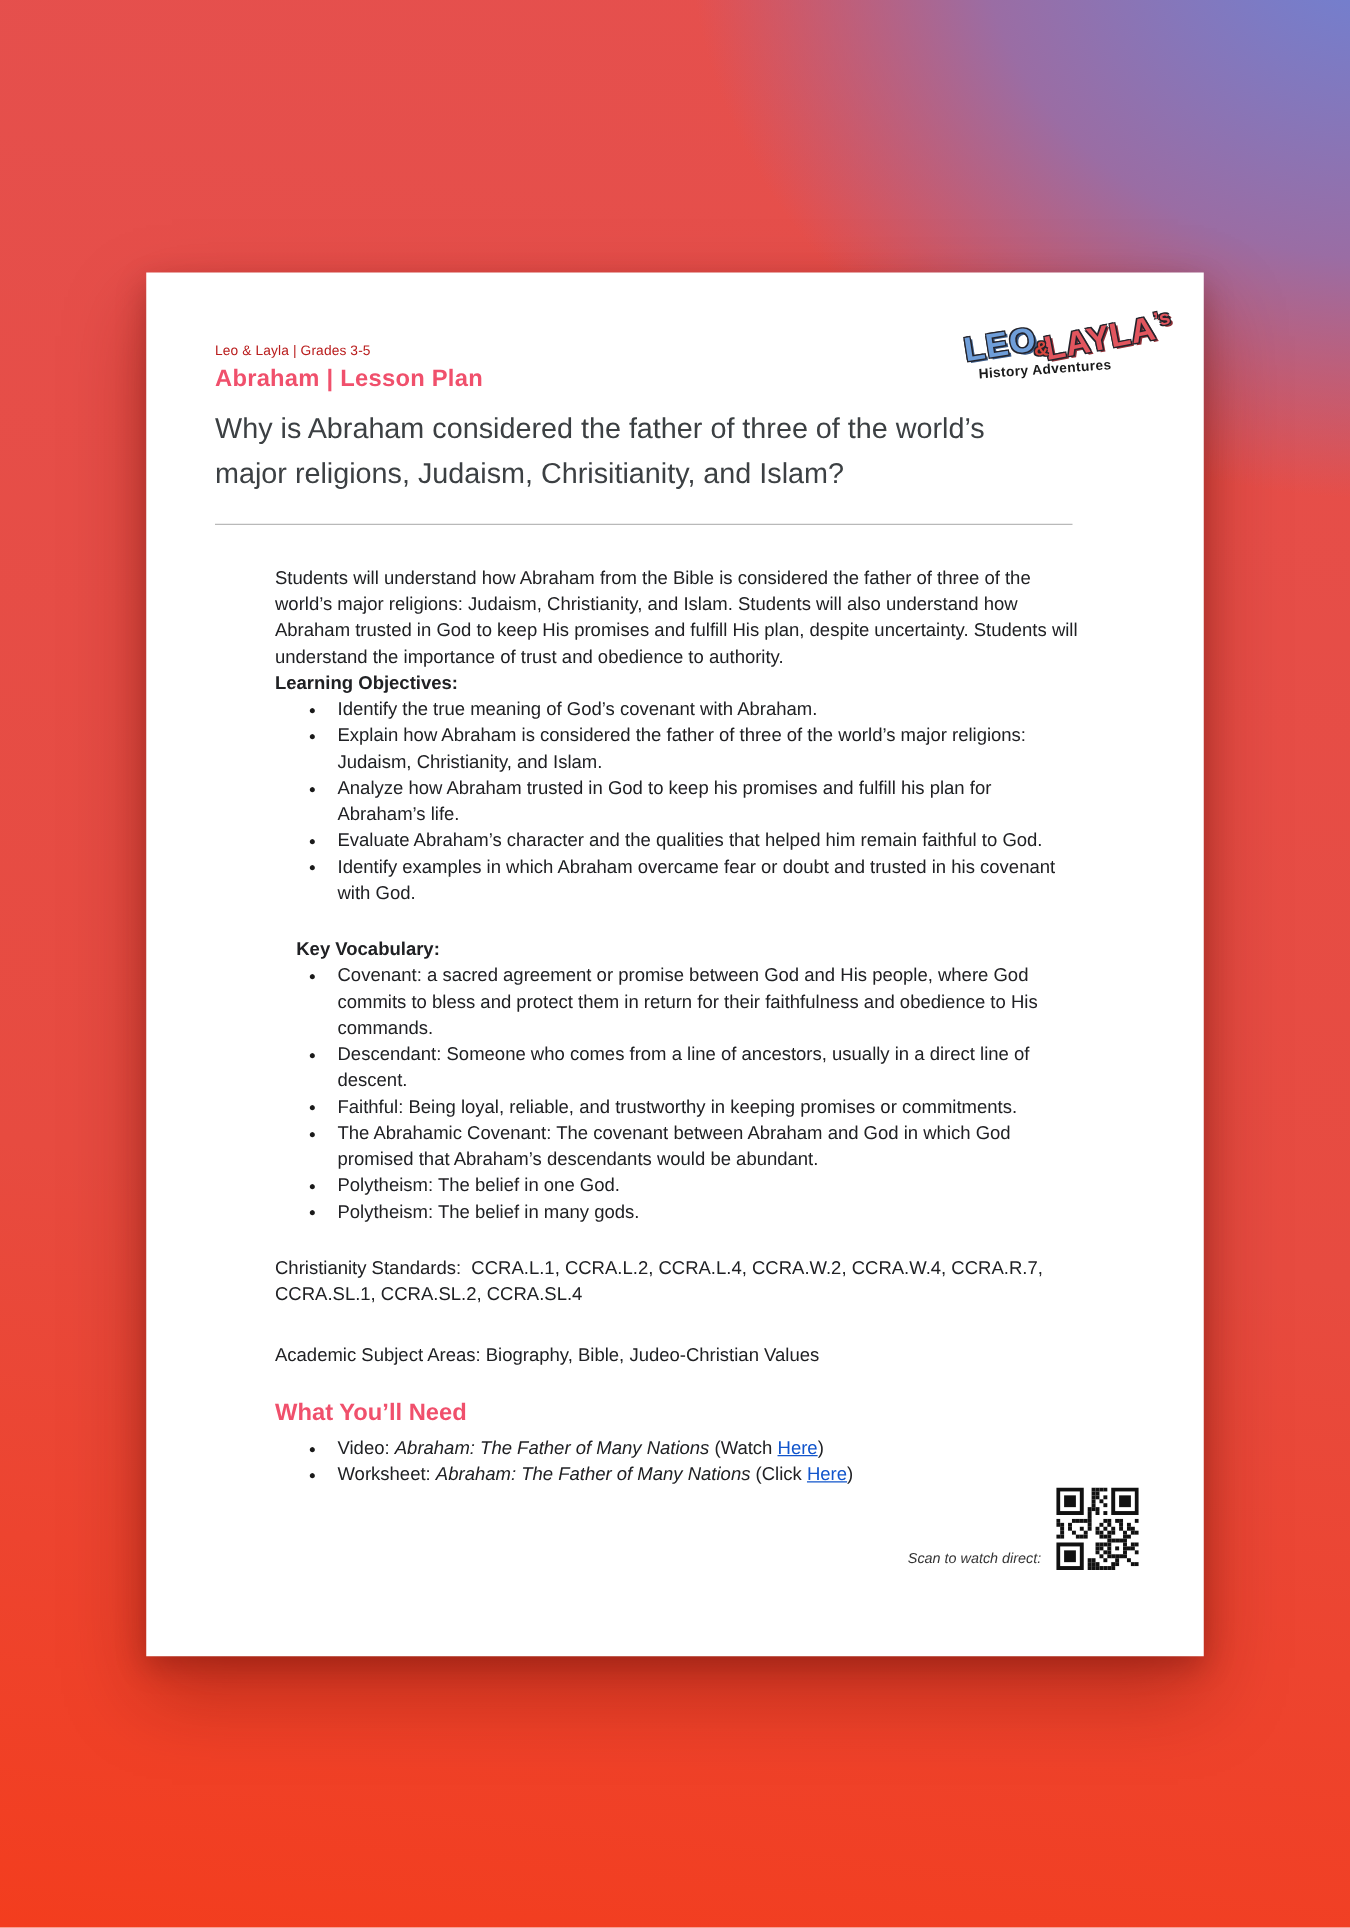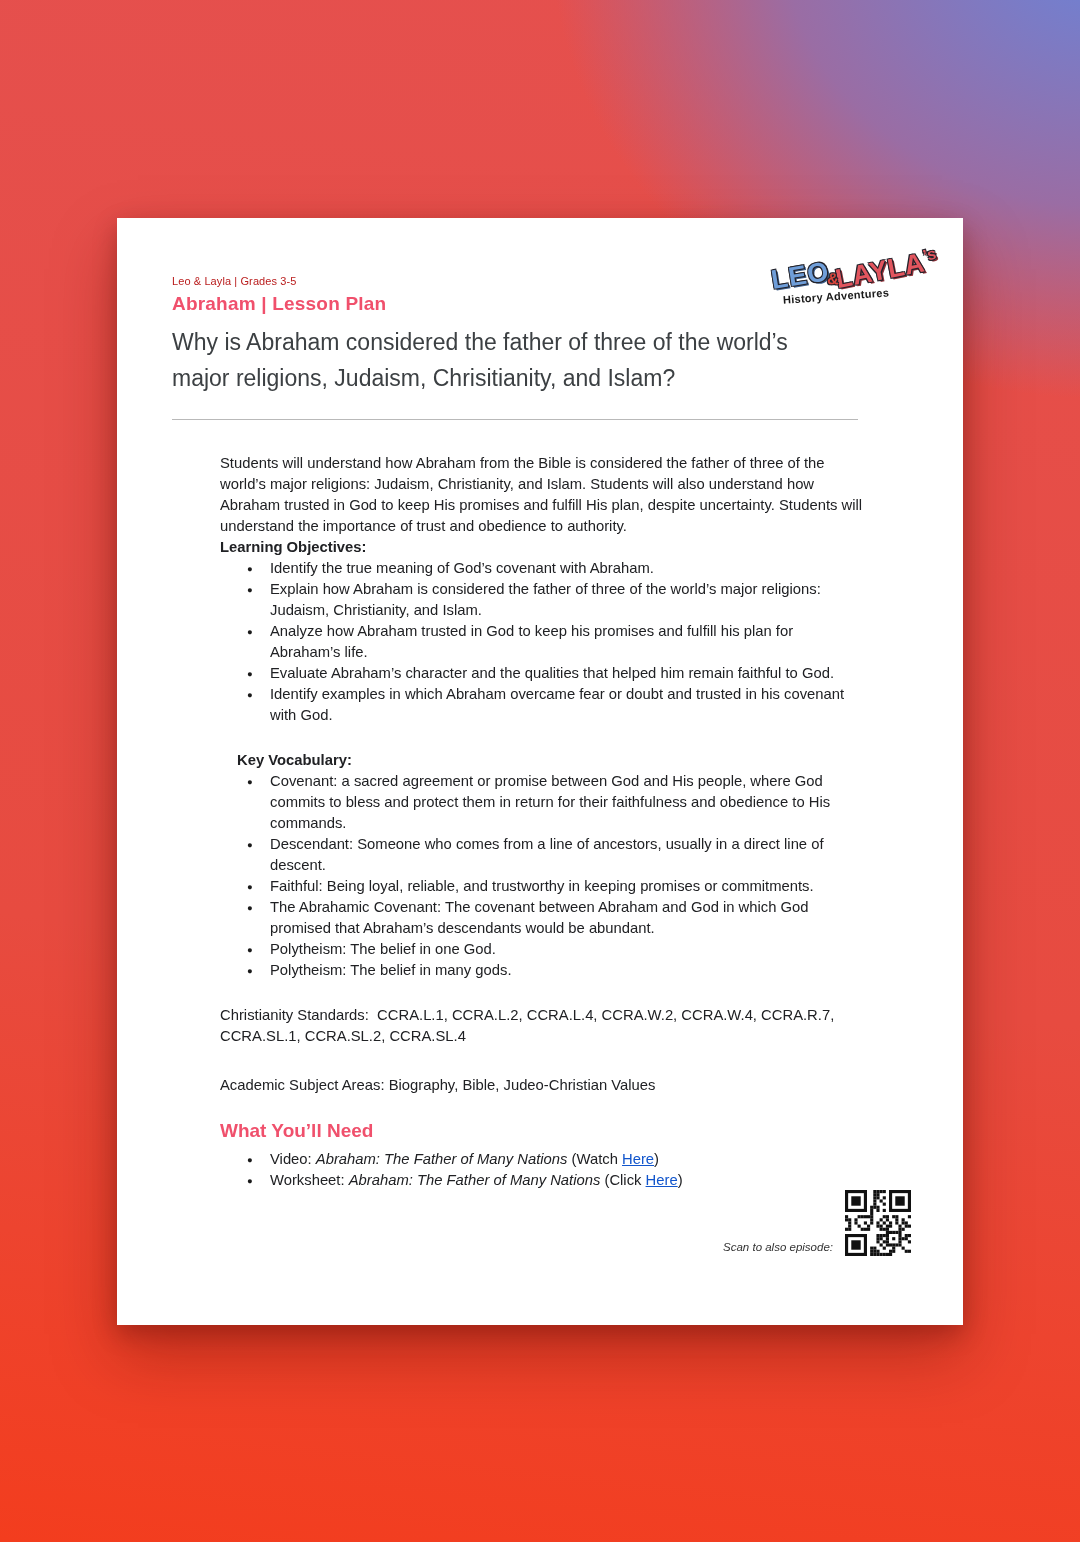--- a/index.html
+++ b/index.html
@@ -123,7 +123,7 @@
   </div>
 
   <div class="qr-row">
-    <span class="qr-caption">Scan to also episode:</span>
+    <span class="qr-caption">Scan to watch direct:</span>
     <div class="qr-box" id="qr"><svg width="66" height="66" viewBox="0 0 63 63" xmlns="http://www.w3.org/2000/svg">
           <rect width="63" height="63" fill="#fff"></rect>
           <rect x="0" y="0" width="21" height="21" fill="#111"></rect>

